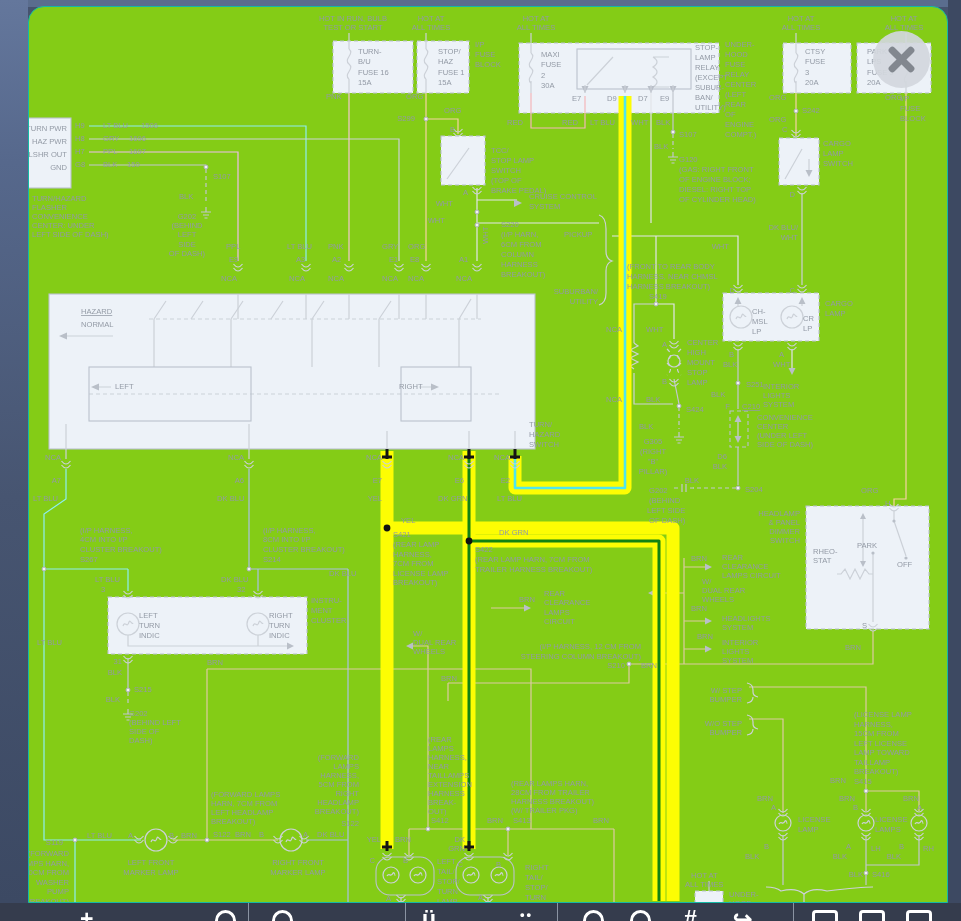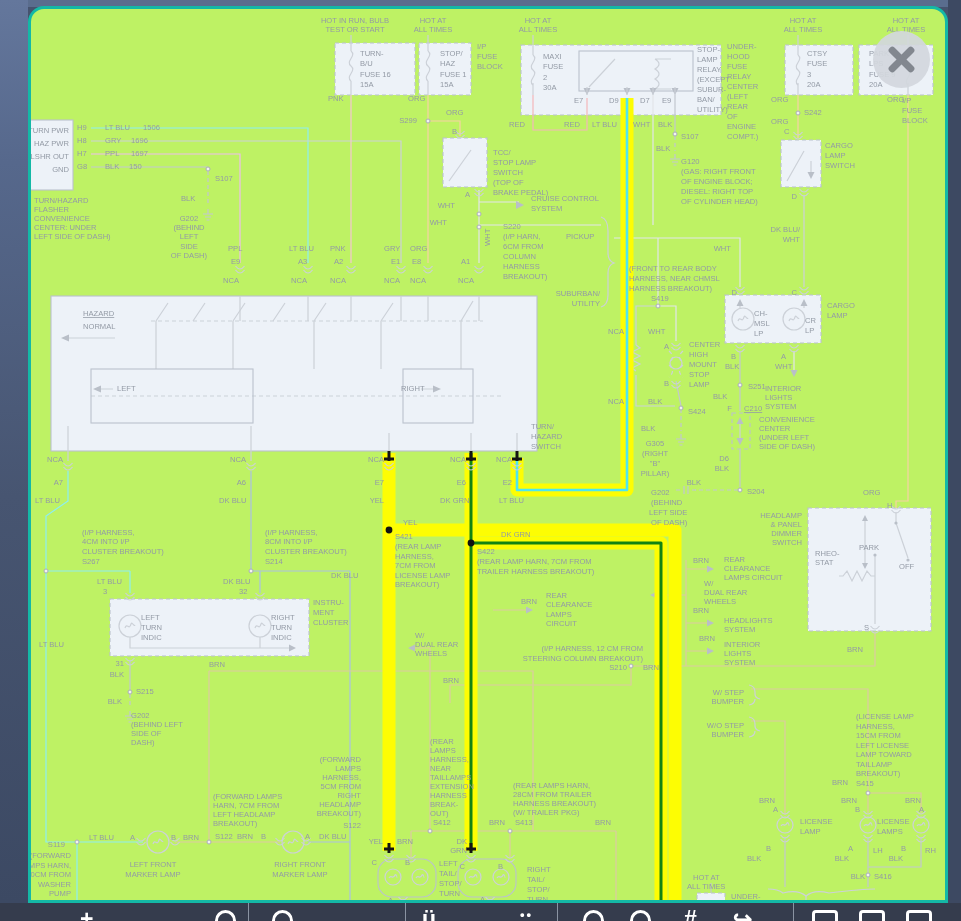--- a/index.html
+++ b/index.html
@@ -9,8 +9,8 @@
   .strip-left{position:absolute;left:0;top:0;width:28px;height:903px;
     background:linear-gradient(#64779c,#56688c 18%,#475571 55%,#3c4963)}
   .strip-right{position:absolute;left:948px;top:0;width:13px;height:903px;background:#3d4962}
-  .card{position:absolute;left:28px;top:6px;width:920px;height:897px;background:#bef264;
-    border:3px solid #14b8a6;border-radius:16px 16px 0 0;box-sizing:border-box;overflow:hidden}
+  .card{position:absolute;left:28px;top:6px;width:920px;height:897px;background:#84cc16;
+    border:1px solid #14b8a6;border-radius:16px 16px 0 0;box-sizing:border-box;overflow:hidden}
   .card svg{display:block}
   
   .w{fill:none;stroke-width:1.2;stroke-linecap:butt}

